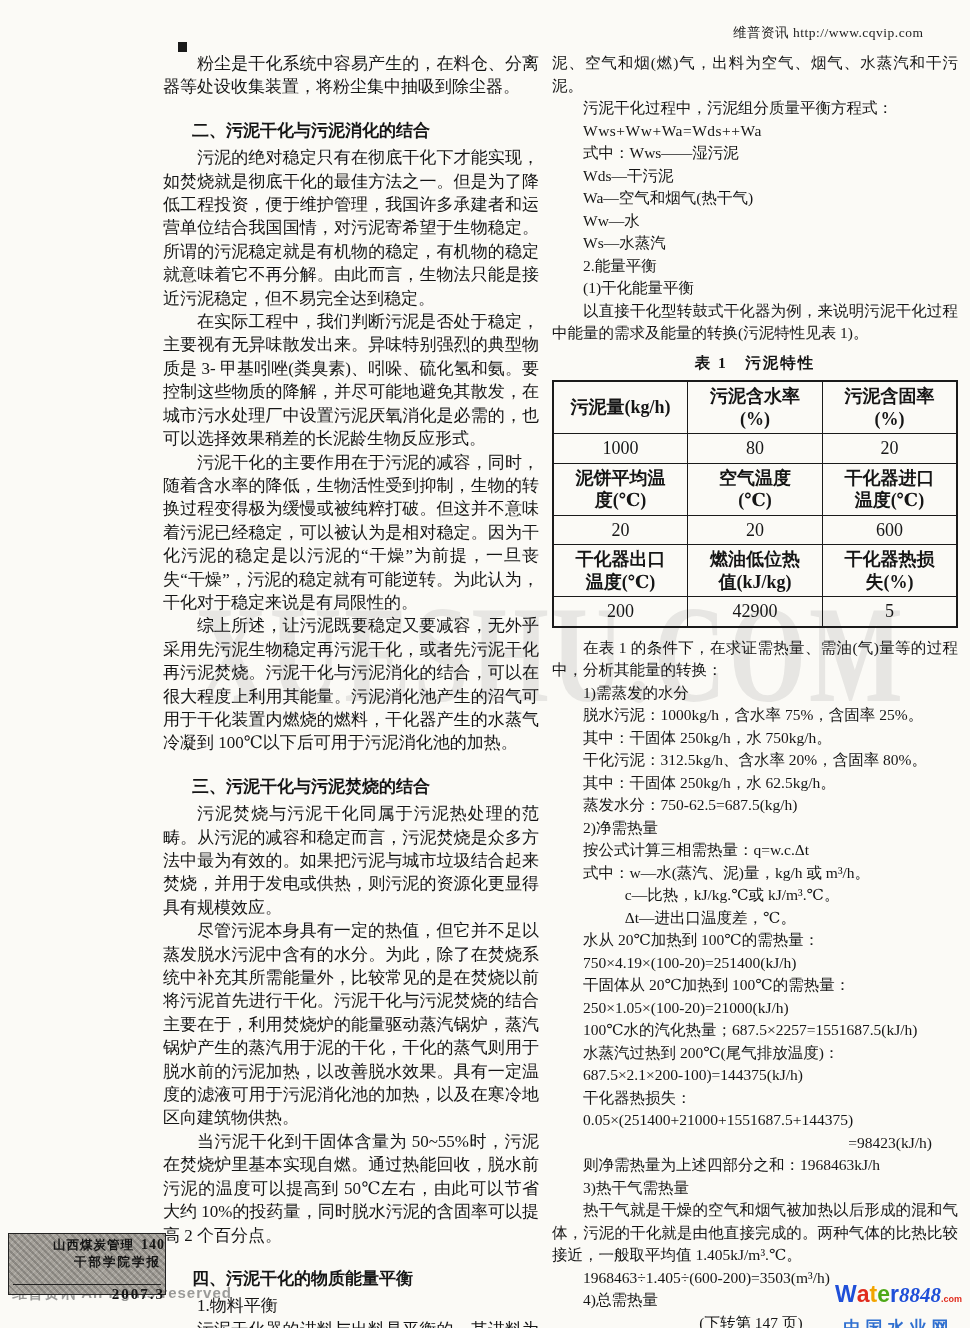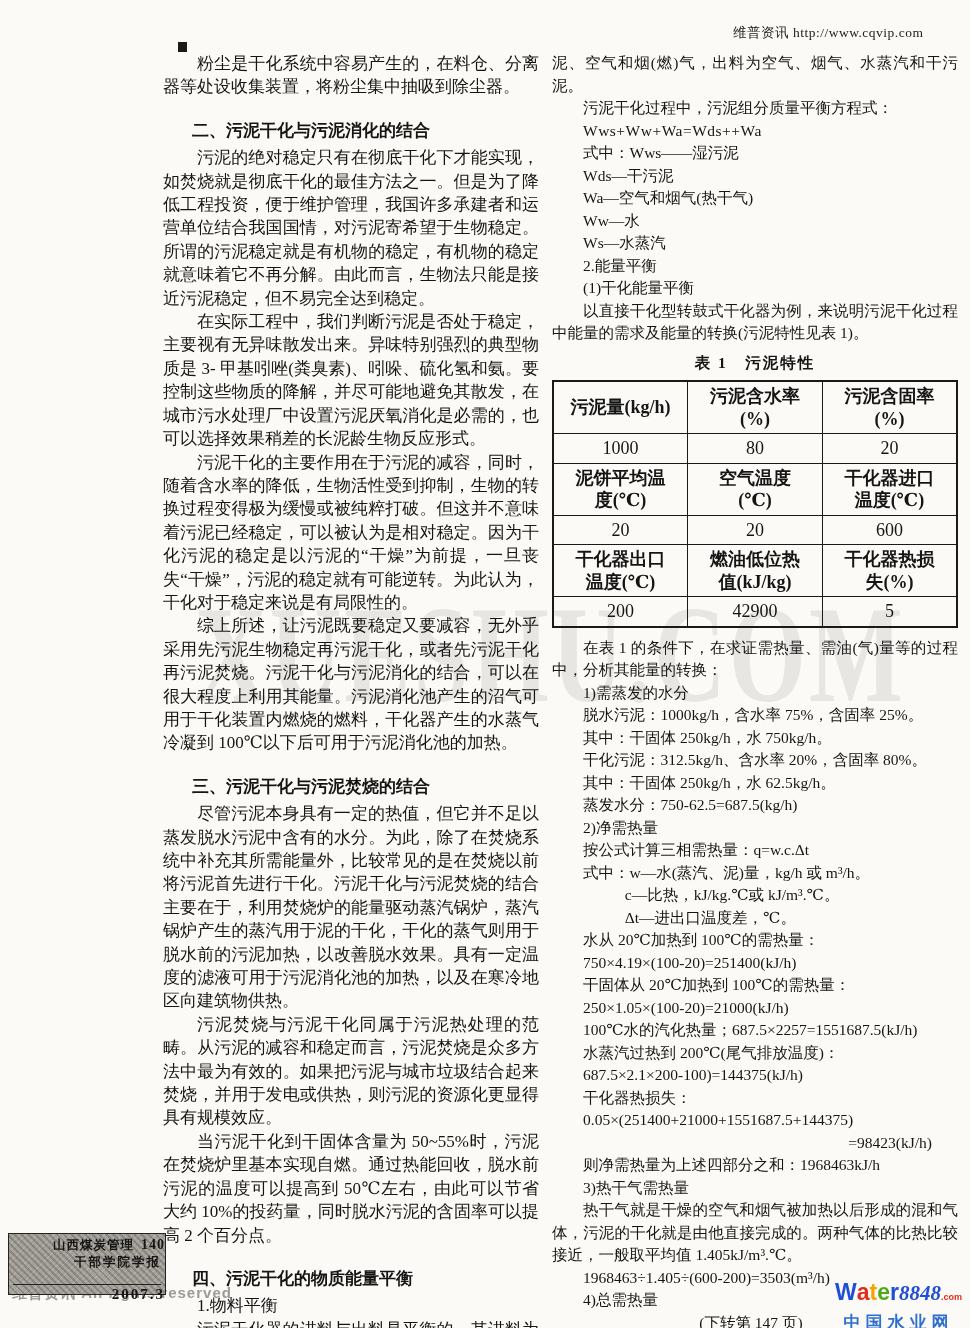--- a/index.html
+++ b/index.html
@@ -66,8 +66,8 @@
       <div class="line para">污泥干化的主要作用在于污泥的减容，同时，随着含水率的降低，生物活性受到抑制，生物的转换过程变得极为缓慢或被纯粹打破。但这并不意味着污泥已经稳定，可以被认为是相对稳定。因为干化污泥的稳定是以污泥的“干燥”为前提，一旦丧失“干燥”，污泥的稳定就有可能逆转。为此认为，干化对于稳定来说是有局限性的。</div>
       <div class="line para">综上所述，让污泥既要稳定又要减容，无外乎采用先污泥生物稳定再污泥干化，或者先污泥干化再污泥焚烧。污泥干化与污泥消化的结合，可以在很大程度上利用其能量。污泥消化池产生的沼气可用于干化装置内燃烧的燃料，干化器产生的水蒸气冷凝到 100℃以下后可用于污泥消化池的加热。</div>
       <div class="line heading">三、污泥干化与污泥焚烧的结合</div>
+      <div class="line para">污泥焚烧与污泥干化同属于污泥热处理的范畴。从污泥的减容和稳定而言，污泥焚烧是众多方法中最为有效的。如果把污泥与城市垃圾结合起来焚烧，并用于发电或供热，则污泥的资源化更显得具有规模效应。</div>
       <div class="line para">尽管污泥本身具有一定的热值，但它并不足以蒸发脱水污泥中含有的水分。为此，除了在焚烧系统中补充其所需能量外，比较常见的是在焚烧以前将污泥首先进行干化。污泥干化与污泥焚烧的结合主要在于，利用焚烧炉的能量驱动蒸汽锅炉，蒸汽锅炉产生的蒸汽用于泥的干化，干化的蒸气则用于脱水前的污泥加热，以改善脱水效果。具有一定温度的滤液可用于污泥消化池的加热，以及在寒冷地区向建筑物供热。</div>
-      <div class="line para">污泥焚烧与污泥干化同属于污泥热处理的范畴。从污泥的减容和稳定而言，污泥焚烧是众多方法中最为有效的。如果把污泥与城市垃圾结合起来焚烧，并用于发电或供热，则污泥的资源化更显得具有规模效应。</div>
       <div class="line para">当污泥干化到干固体含量为 50~55%时，污泥在焚烧炉里基本实现自燃。通过热能回收，脱水前污泥的温度可以提高到 50℃左右，由此可以节省大约 10%的投药量，同时脱水污泥的含固率可以提高 2 个百分点。</div>
       <div class="line heading">四、污泥干化的物质能量平衡</div>
       <div class="line para">1.物料平衡</div>

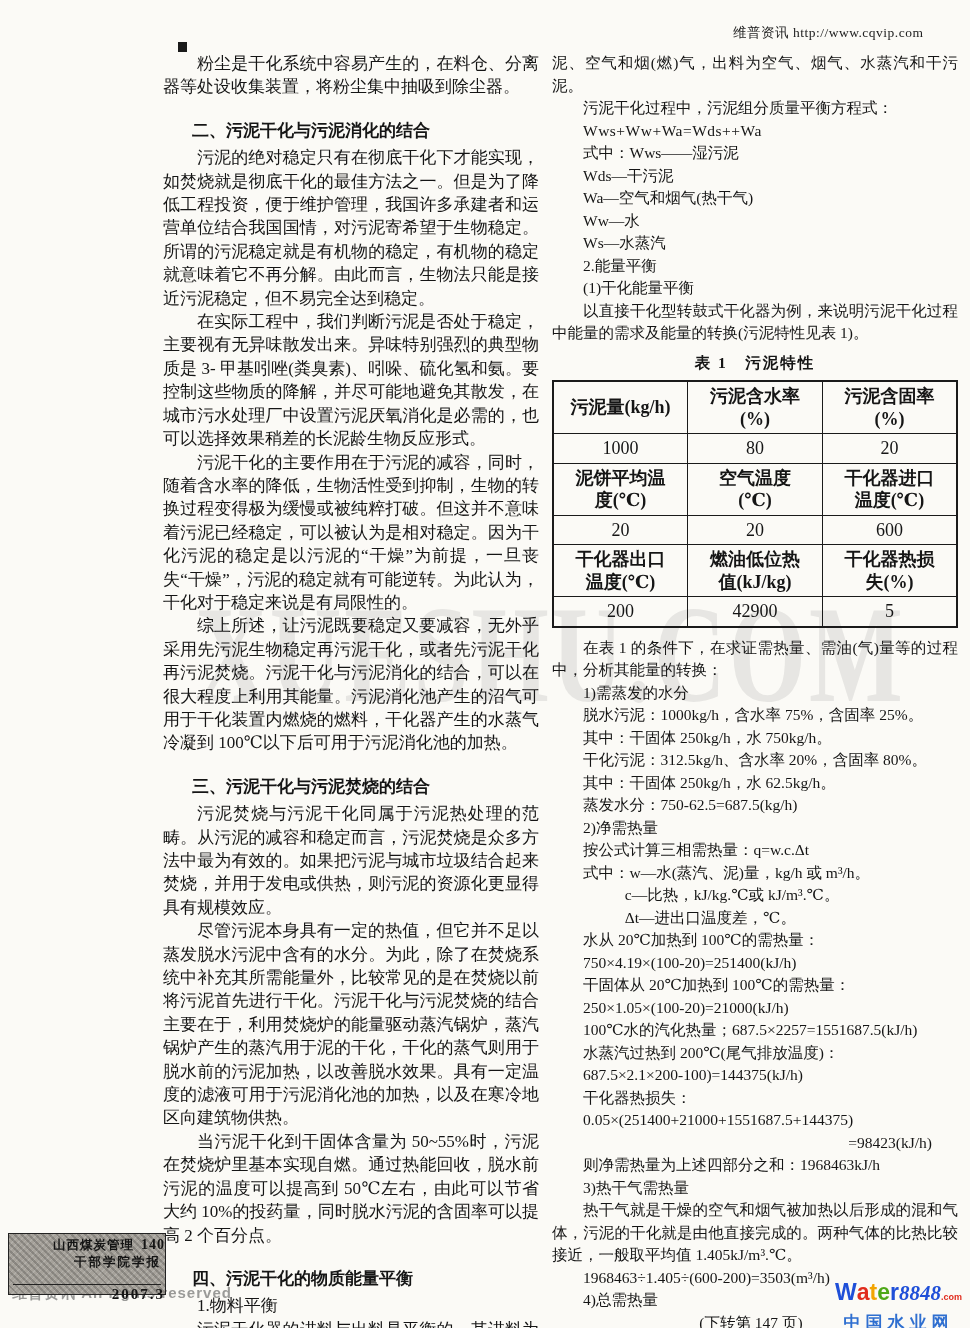--- a/index.html
+++ b/index.html
@@ -42,7 +42,7 @@
           color:#9a9a98;letter-spacing:1px;font-family:"Liberation Sans",sans-serif;white-space:nowrap;}
   .logo{position:absolute;right:8px;top:1280px;z-index:3;text-align:center;
         font-family:"Liberation Sans",sans-serif;}
-  .logo-line1{font-size:23px;font-weight:bold;line-height:24px;white-space:nowrap;}
+  .logo-line1{font-size:23px;font-weight:bold;line-height:29px;white-space:nowrap;}
   .logo-letter{display:inline-block;}
   .logo-digits{font-style:italic;font-size:21px;font-family:"Liberation Serif",serif;font-weight:bold;}
   .logo-dotcom{font-size:9px;font-weight:bold;vertical-align:baseline;}

